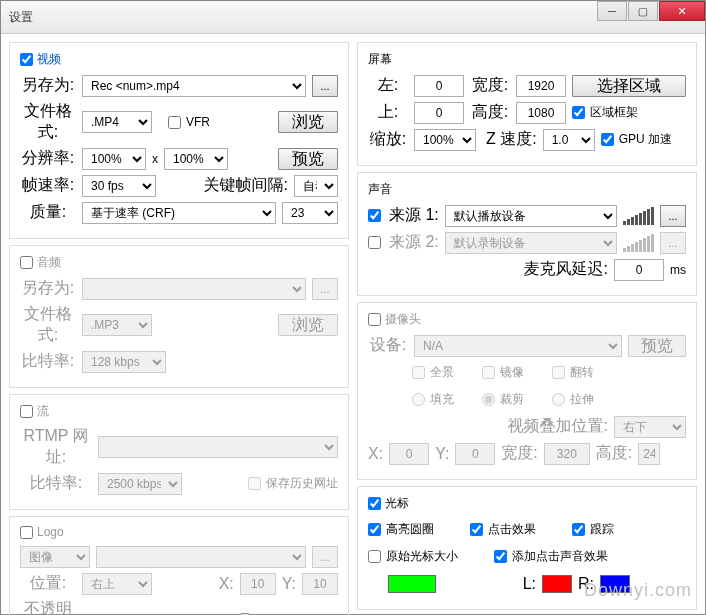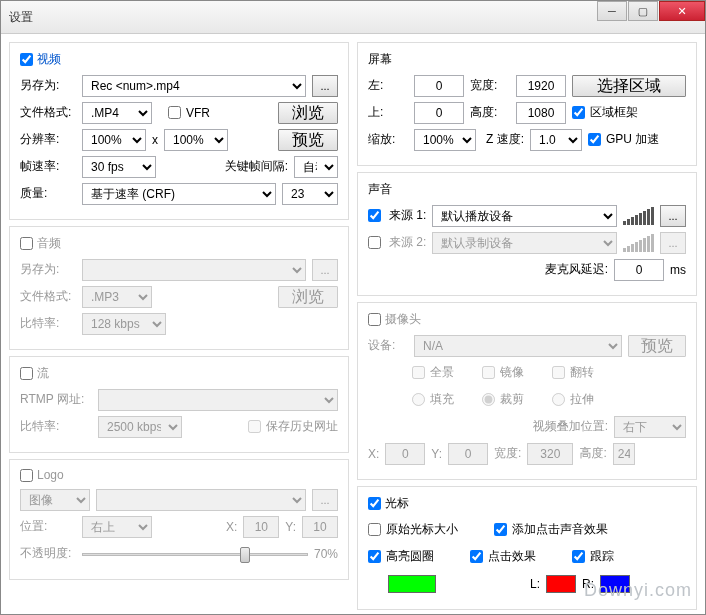--- a/index.html
+++ b/index.html
@@ -17,7 +17,7 @@
 .group-head { display: flex; align-items: center; gap: 4px; margin-bottom: 6px; font-size: 12px; }
 .group-head input[type=checkbox] { width: 13px; height: 13px; margin: 0; }
 .row { display: flex; align-items: center; gap: 6px; margin: 4px 0; min-height: 23px; }
-.label { text-align: left; width: 56px; font-size: 12px; }
+.label { text-align: center; width: 56px; font-size: 16px; }
 .label.narrow { width: 40px; }
 .label.inline { width: auto; }
 select, input[type=text] { height: 22px; border: 1px solid #abadb3; background: #fff; font-size: 12px; padding: 0 4px; }

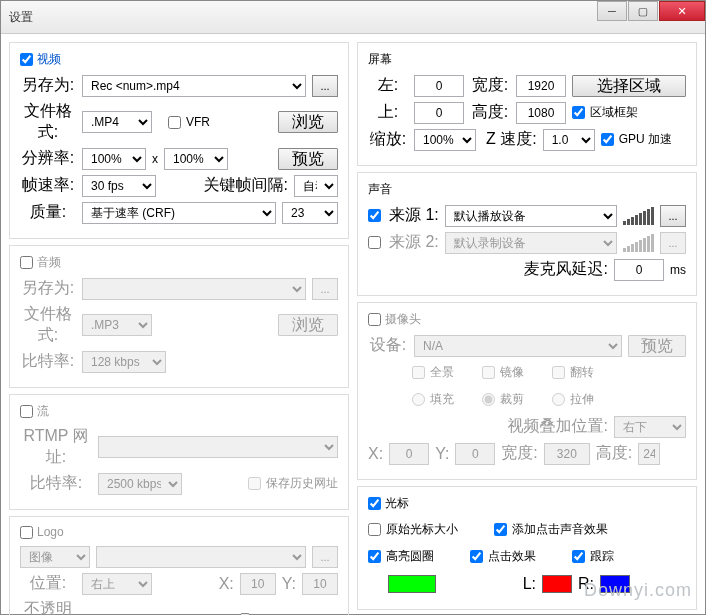--- a/index.html
+++ b/index.html
@@ -305,26 +305,26 @@
         </div>
         <div class="row" style="gap:36px">
           <label class="chk">
+              <input type="checkbox" checked="" style="">
+              <span>高亮圆圈</span>
+            </label>
+          <label class="chk">
+              <input type="checkbox" checked="" style="">
+              <span>点击效果</span>
+            </label>
+          <label class="chk">
+              <input type="checkbox" checked="" style="">
+              <span>跟踪</span>
+            </label>
+        </div>
+        <div class="row" style="gap:36px">
+          <label class="chk">
               <input type="checkbox" style="">
               <span>原始光标大小</span>
             </label>
           <label class="chk">
               <input type="checkbox" checked="" style="">
               <span>添加点击声音效果</span>
-            </label>
-        </div>
-        <div class="row" style="gap:36px">
-          <label class="chk">
-              <input type="checkbox" checked="" style="">
-              <span>高亮圆圈</span>
-            </label>
-          <label class="chk">
-              <input type="checkbox" checked="" style="">
-              <span>点击效果</span>
-            </label>
-          <label class="chk">
-              <input type="checkbox" checked="" style="">
-              <span>跟踪</span>
             </label>
         </div>
         <div class="row">

